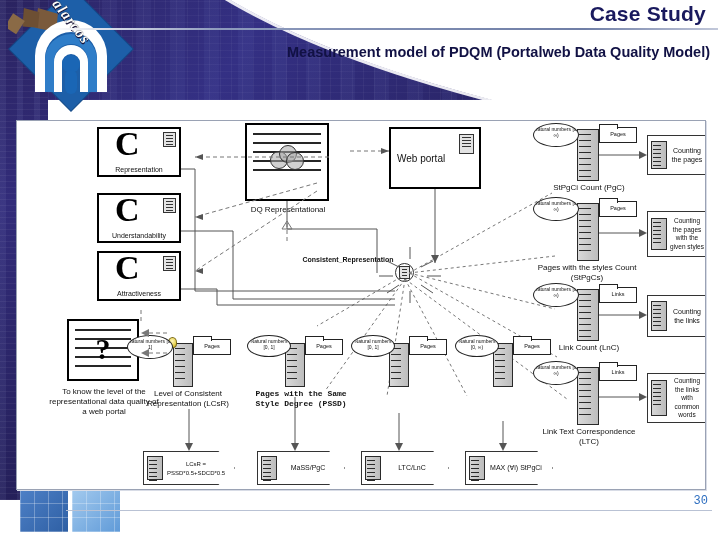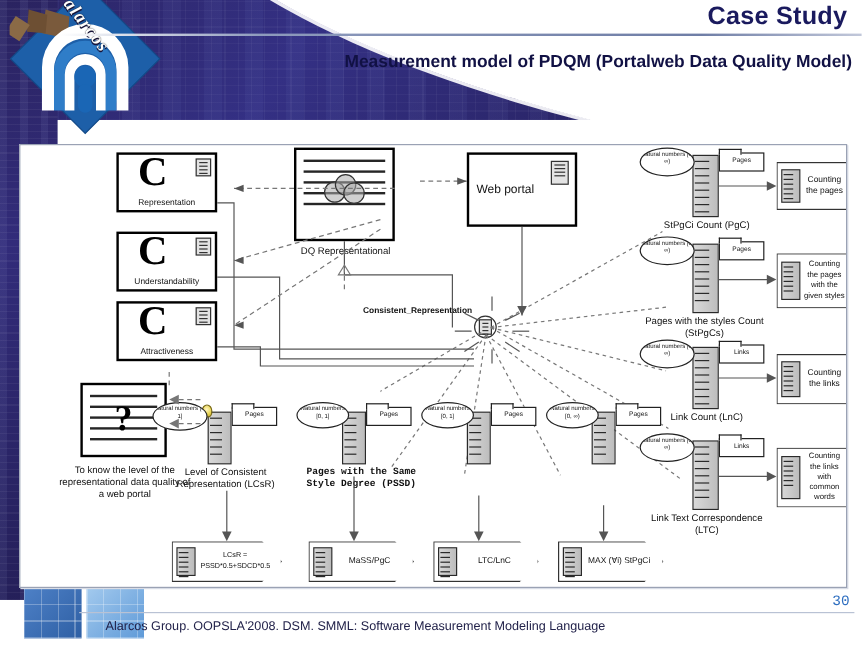--- a/index.html
+++ b/index.html
@@ -546,7 +546,6 @@
 <div class="footer">
   <div class="footer-rule"></div>
   <div class="page-num">30</div>
-  <div class="footer-text">Alarcos Group. OOPSLA'2008. DSM. SMML: Software Measurement Modeling Language</div>
 </div>
 
 </body></html>

